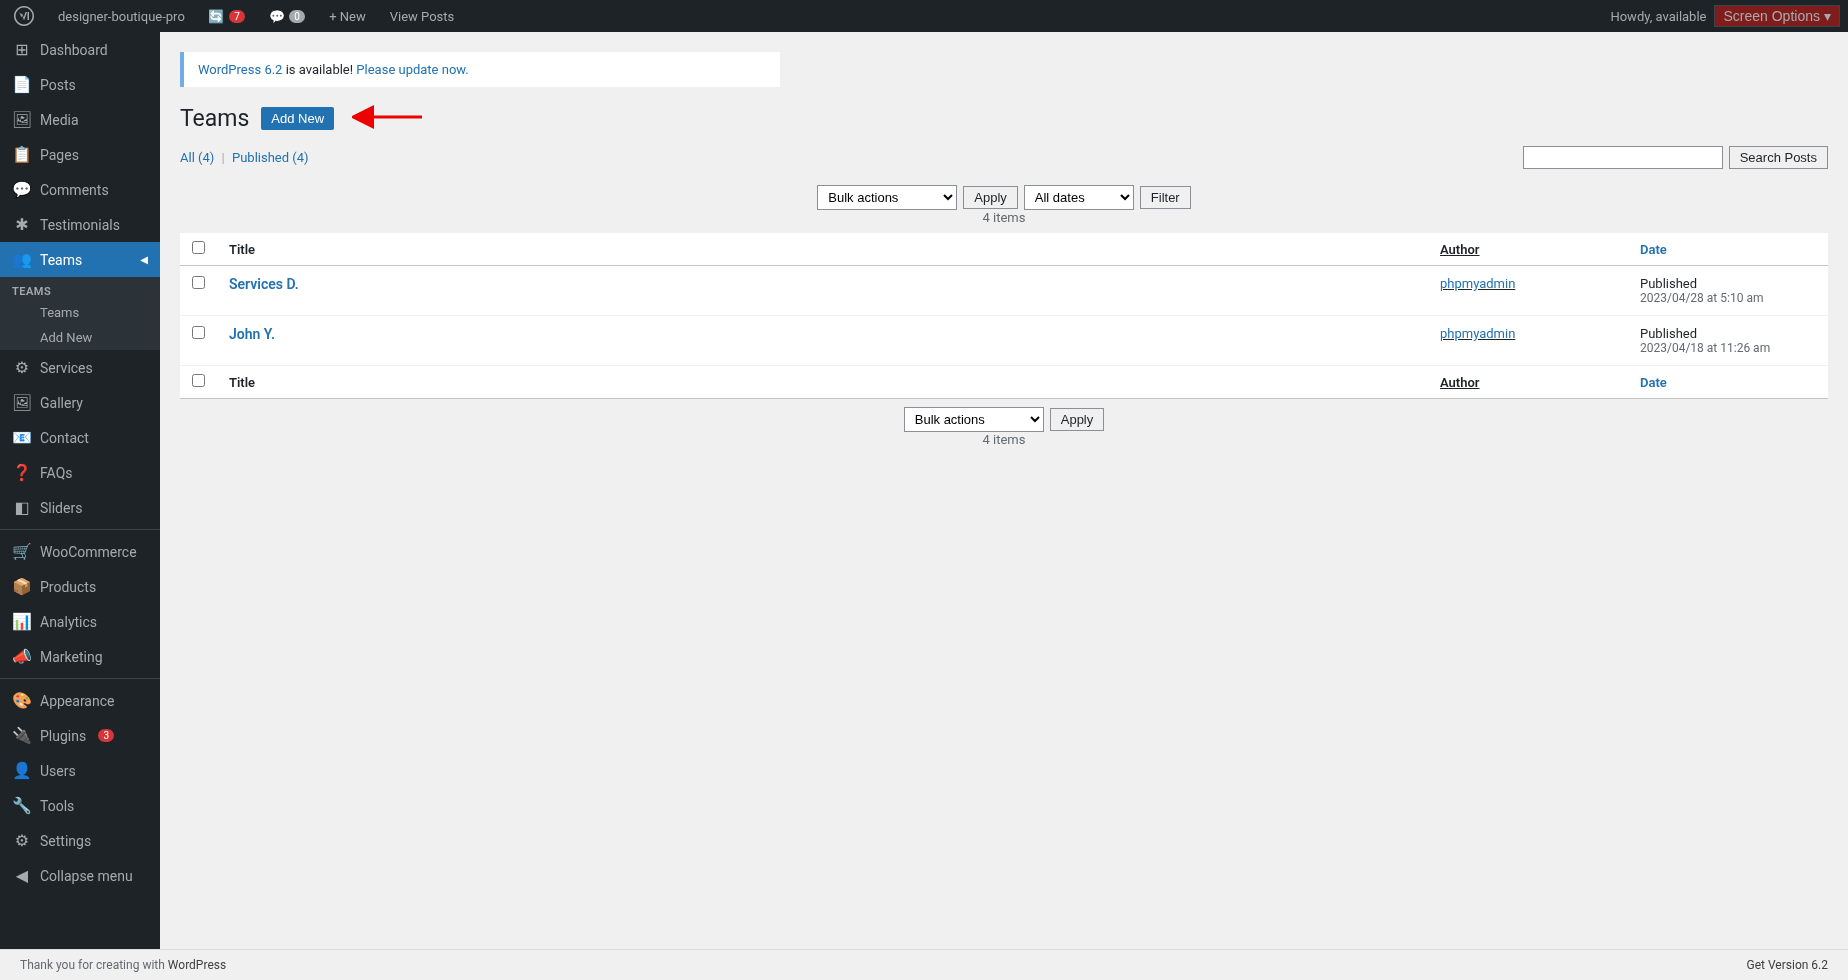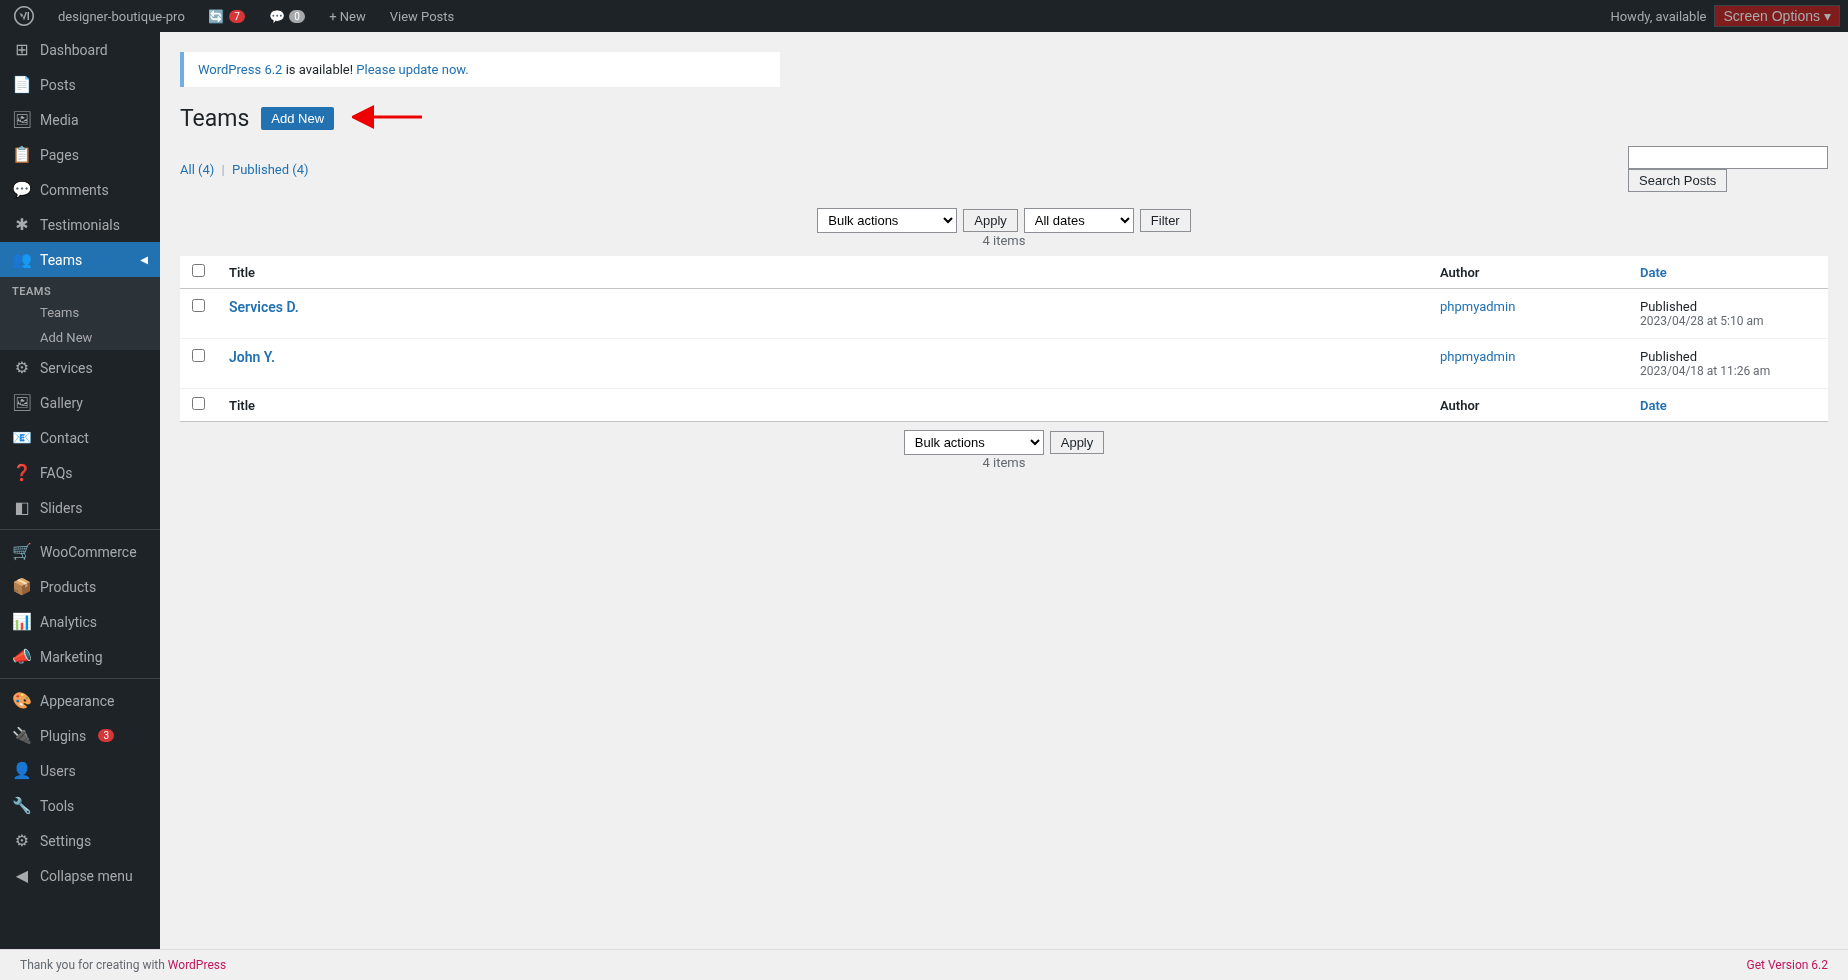--- a/index.html
+++ b/index.html
@@ -168,10 +168,10 @@
     
     .search-area {
       display: flex;
-      align-items: flex-start;
+      align-items: center;
+      gap: 6px;
       margin-bottom: 8px;
       justify-content: flex-end;
-      flex-direction: column;
     }
     .search-input {
       border: 1px solid #8c8f94;

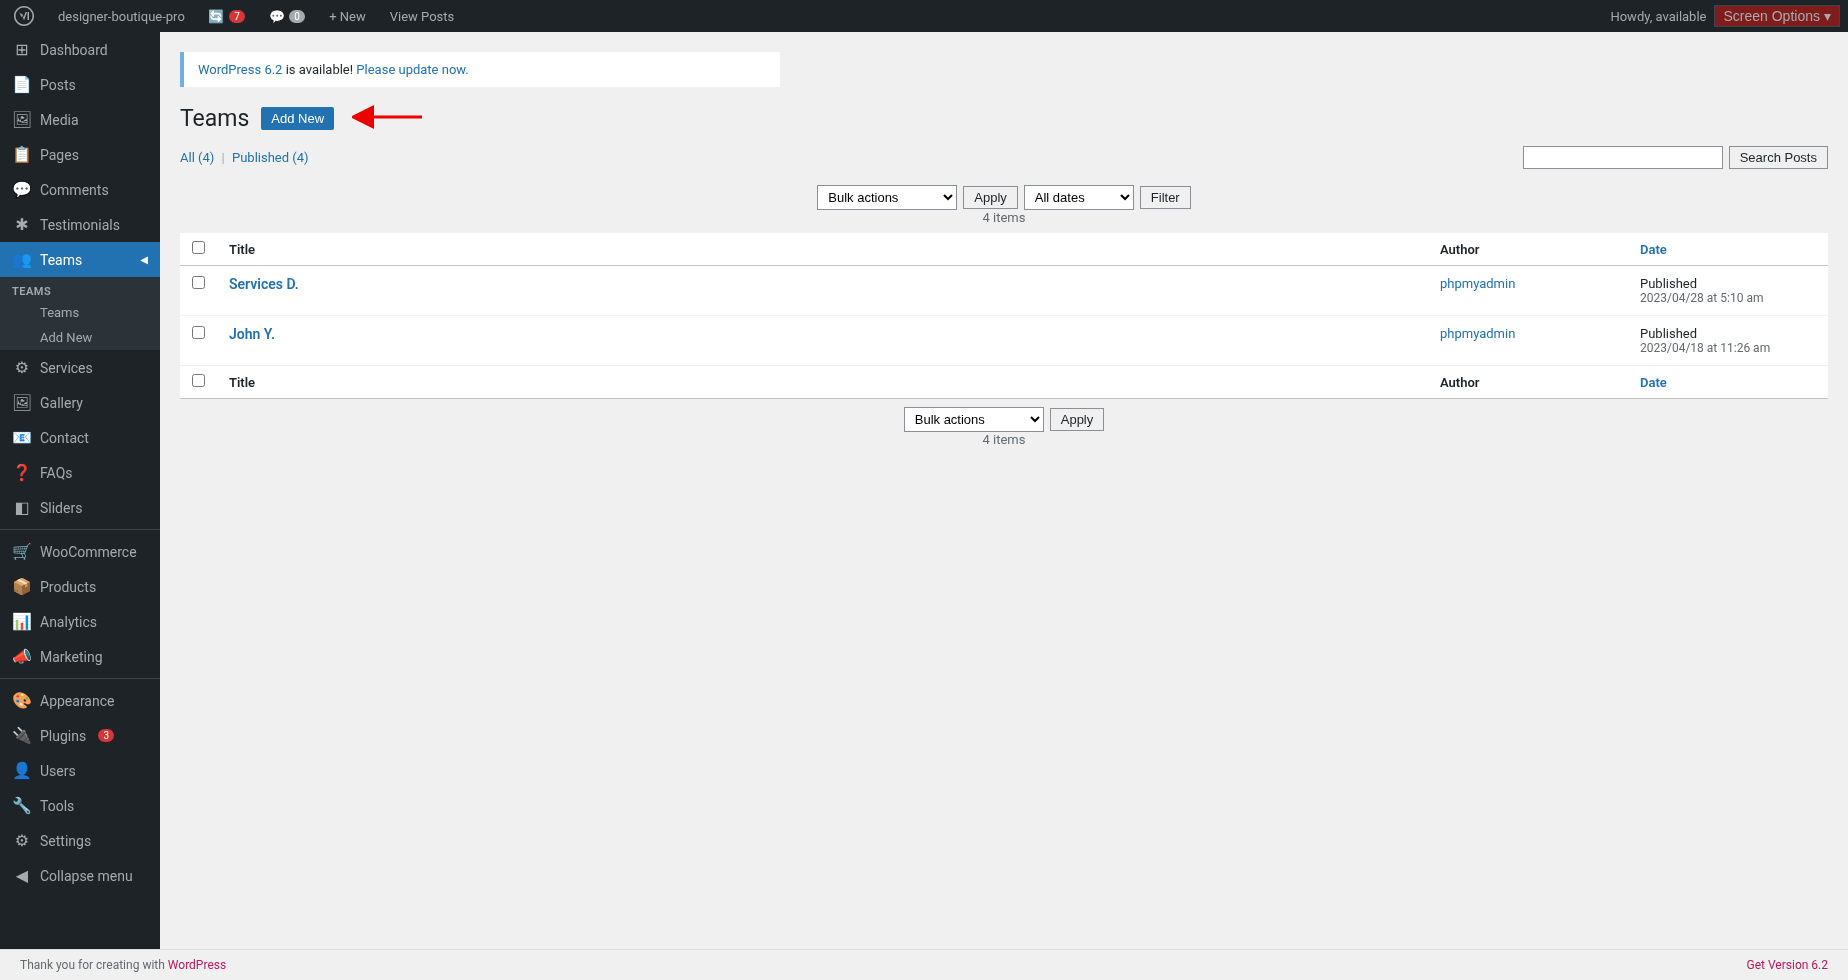--- a/index.html
+++ b/index.html
@@ -212,7 +212,7 @@
     }
     .posts-table .col-cb { width: 32px; }
     .posts-table .col-title { }
-    .posts-table .col-author { width: 200px; }
+    .posts-table .col-author { width: 200px; text-decoration: underline; }
     .posts-table .col-date { width: 200px; }
     .post-title-link { color: #2271b1; text-decoration: none; font-weight: 600; font-size: 14px; }
     .author-link { color: #2271b1; text-decoration: none; }

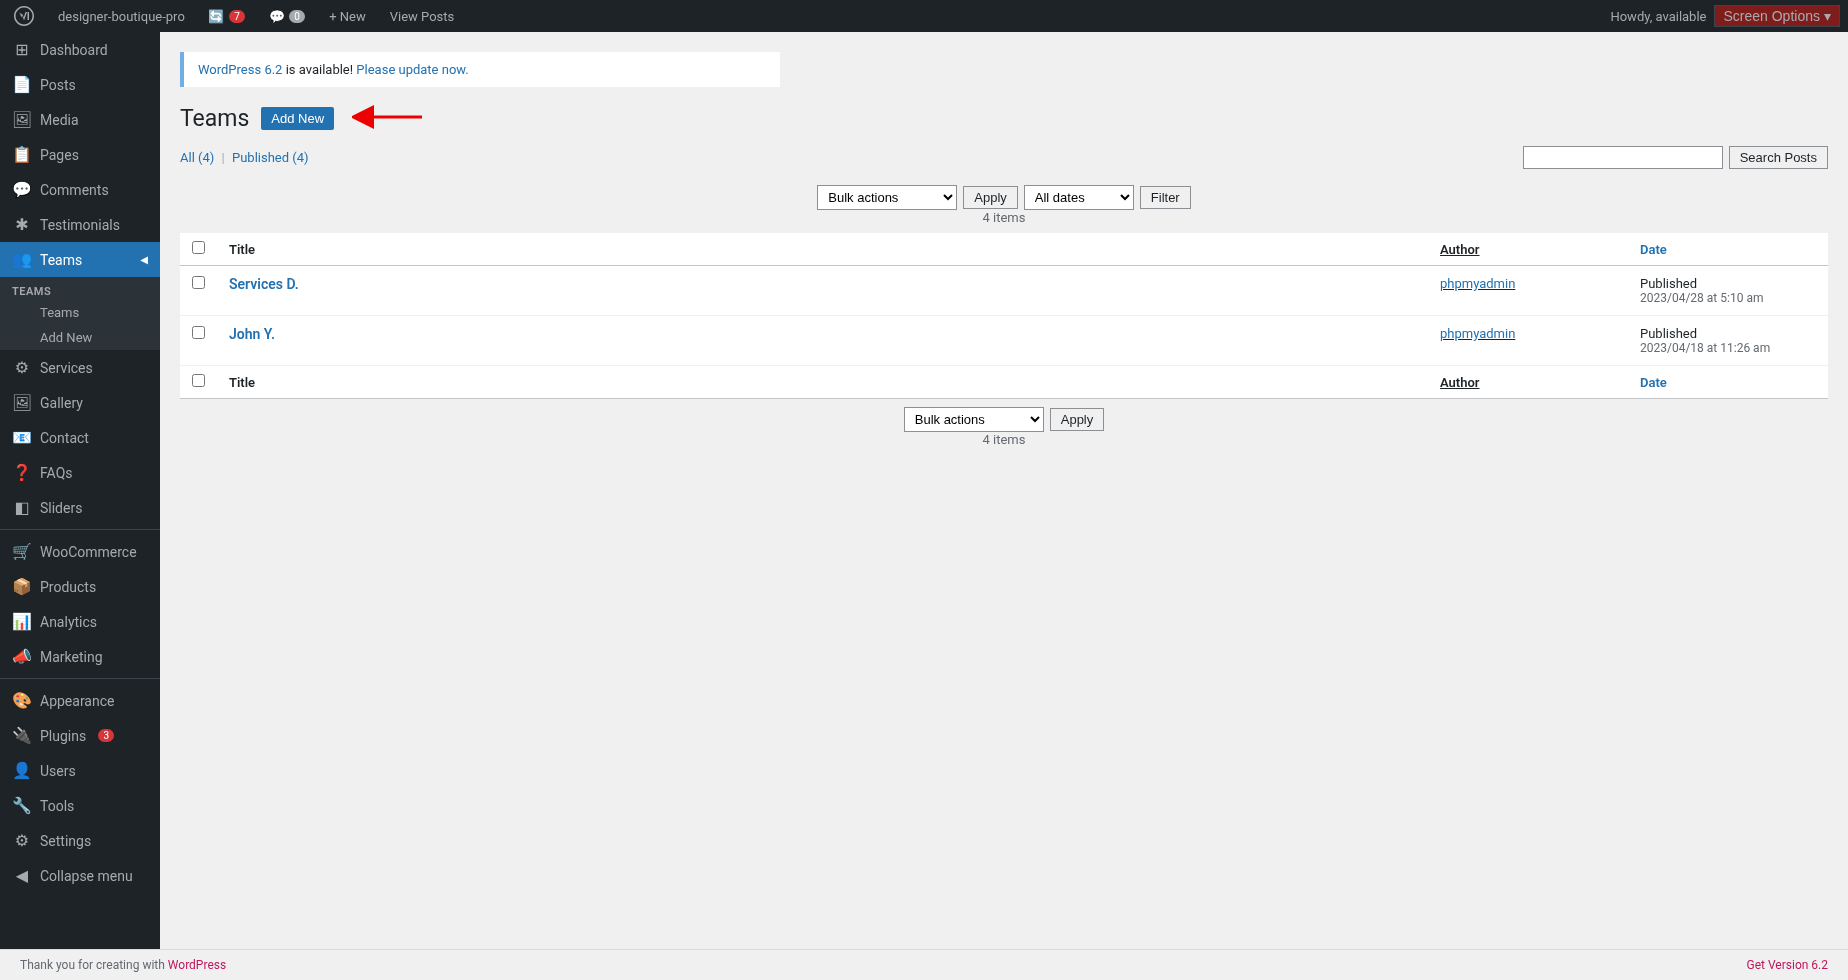--- a/index.html
+++ b/index.html
@@ -231,7 +231,7 @@
       align-items: center;
       flex-shrink: 0;
     }
-    #footer a { color: #be185d; text-decoration: none; }
+    #footer a { color: #404040; text-decoration: none; }
 
     
     .red-arrow {

